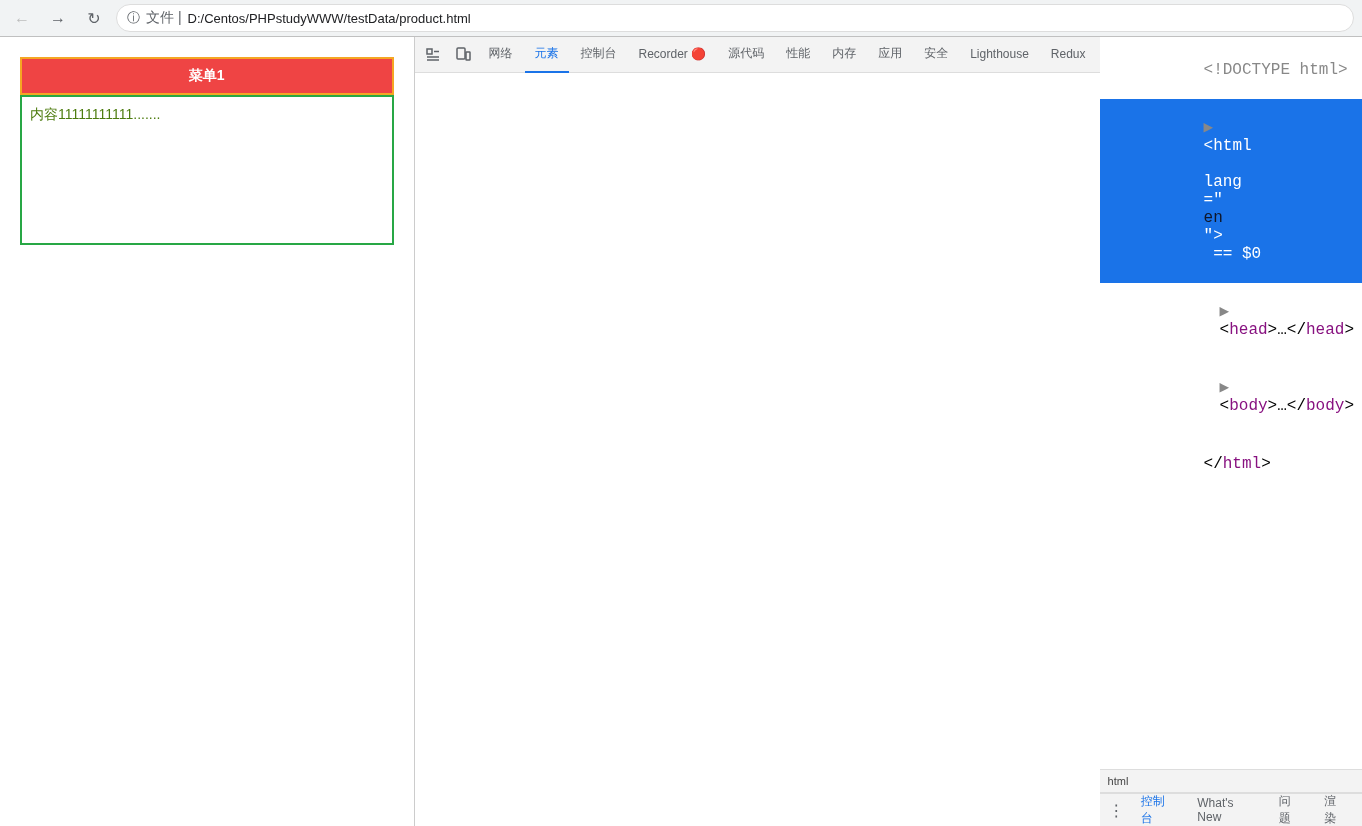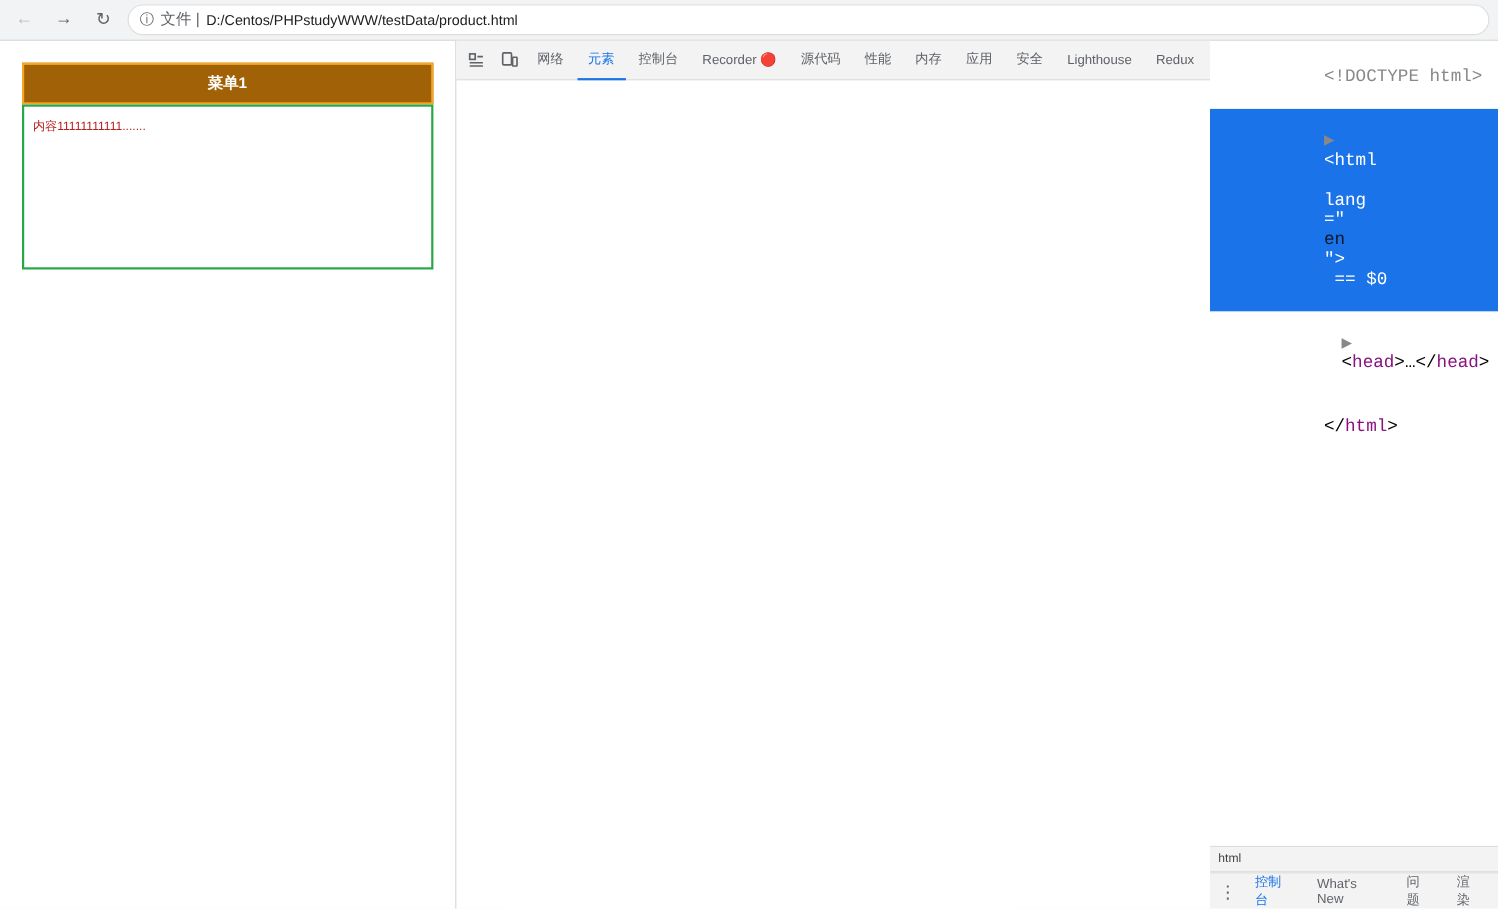--- a/index.html
+++ b/index.html
@@ -84,7 +84,7 @@
     
     .menu-bar {
       display: flex;
-      background: #a16207;
+      background: #ef4444;
       border: 2px solid #f5a623;
     }
 

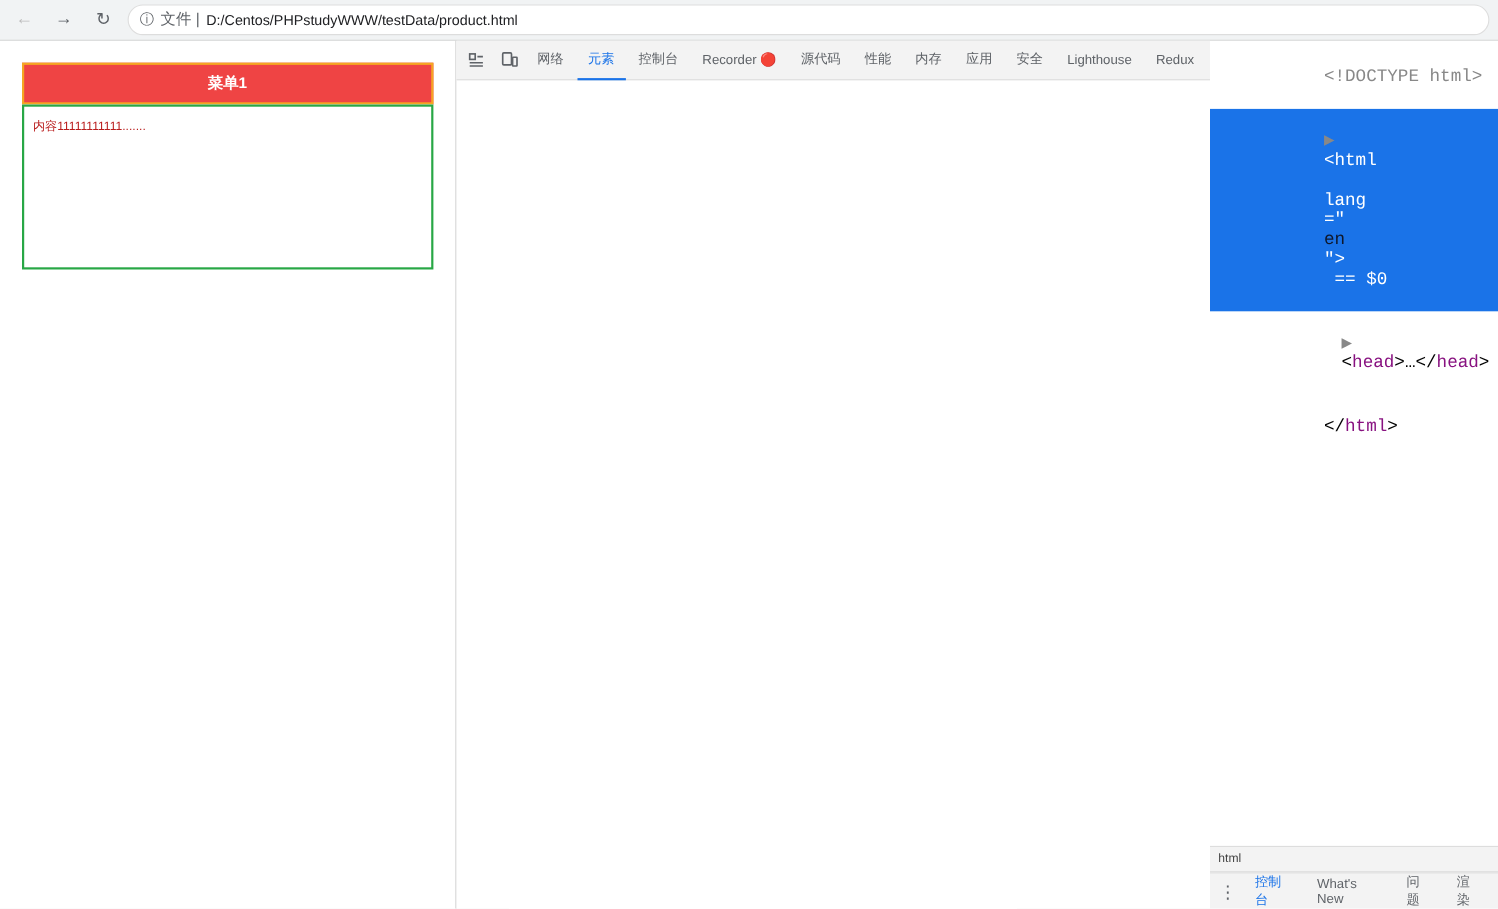--- a/index.html
+++ b/index.html
@@ -107,8 +107,8 @@
     }
 
     .content-text {
-      color: #b91c1c;
-      font-size: 11px;
+      color: #4d7c0f;
+      font-size: 14px;
     }
 
     

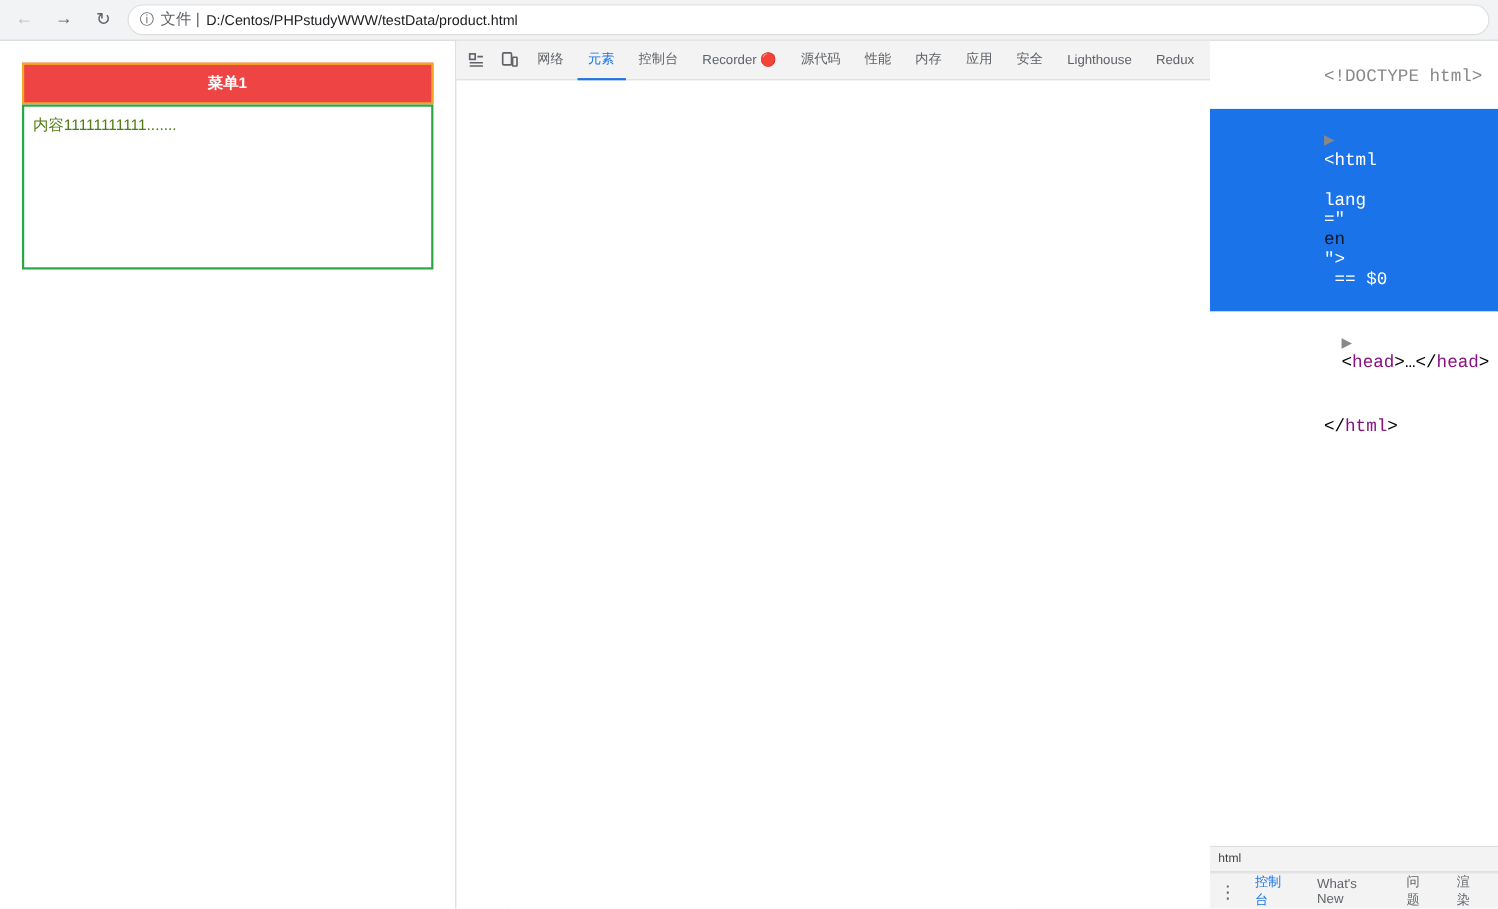--- a/index.html
+++ b/index.html
@@ -328,6 +328,10 @@
           <span>&lt;</span><span class="tag-name">head</span><span>&gt;…&lt;/</span><span class="tag-name">head</span><span>&gt;</span>
         </div>
 
+        <div class="html-line" style="padding-left: 24px;">
+          <span class="expand-arrow">▶</span>
+          <span>&lt;</span><span class="tag-name">body</span><span>&gt;…&lt;/</span><span class="tag-name">body</span><span>&gt;</span>
+        </div>
 
         <div class="html-line">
           <span>&lt;/</span><span class="tag-name">html</span><span>&gt;</span>

